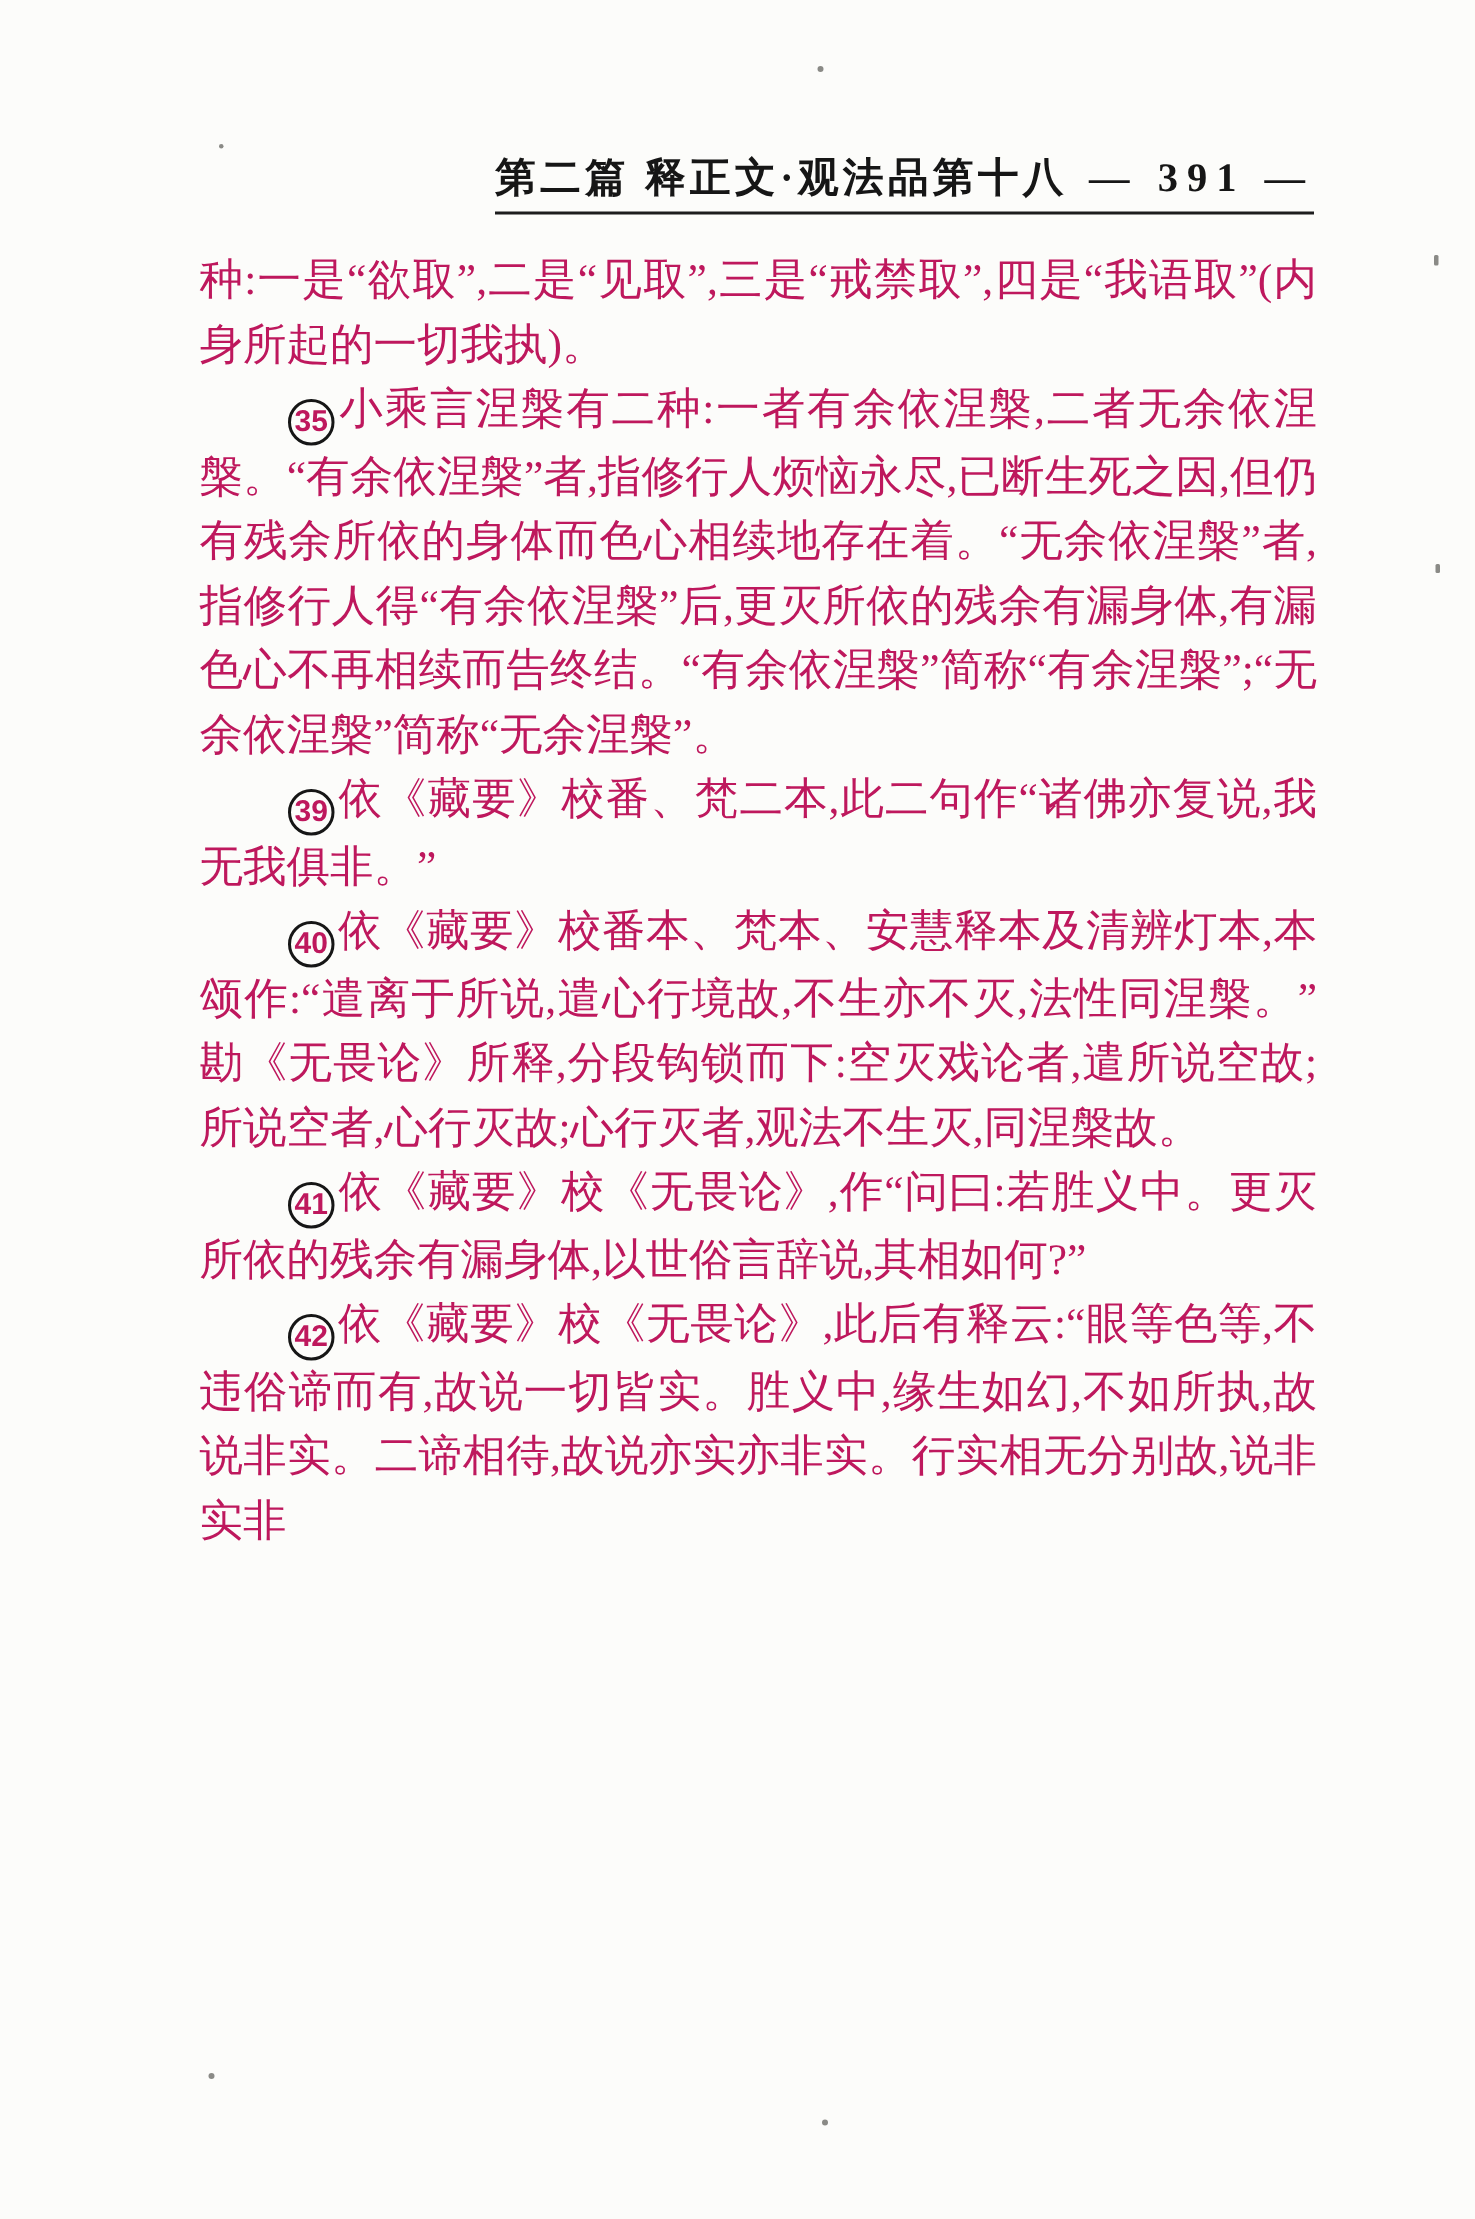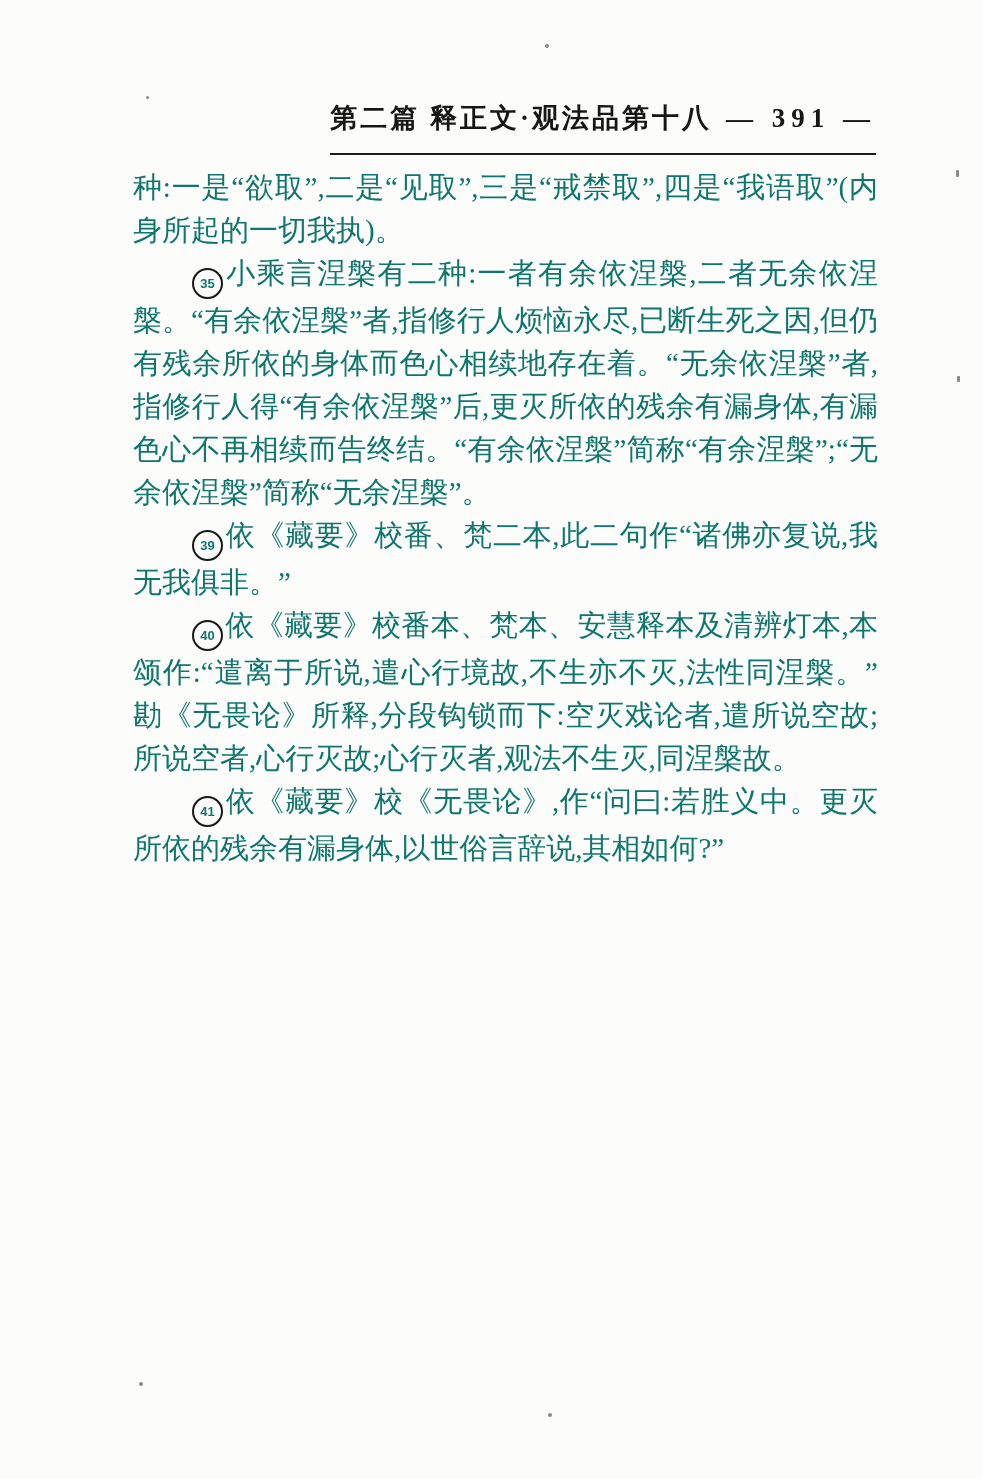--- a/index.html
+++ b/index.html
@@ -24,7 +24,7 @@
     letter-spacing: 3px;
     color: #161616;
     border-bottom: 2px solid #1d1d1d;
-    padding-bottom: 17px;
+    padding-bottom: 5px;
     white-space: nowrap;
   }
   .running-header .pageno {

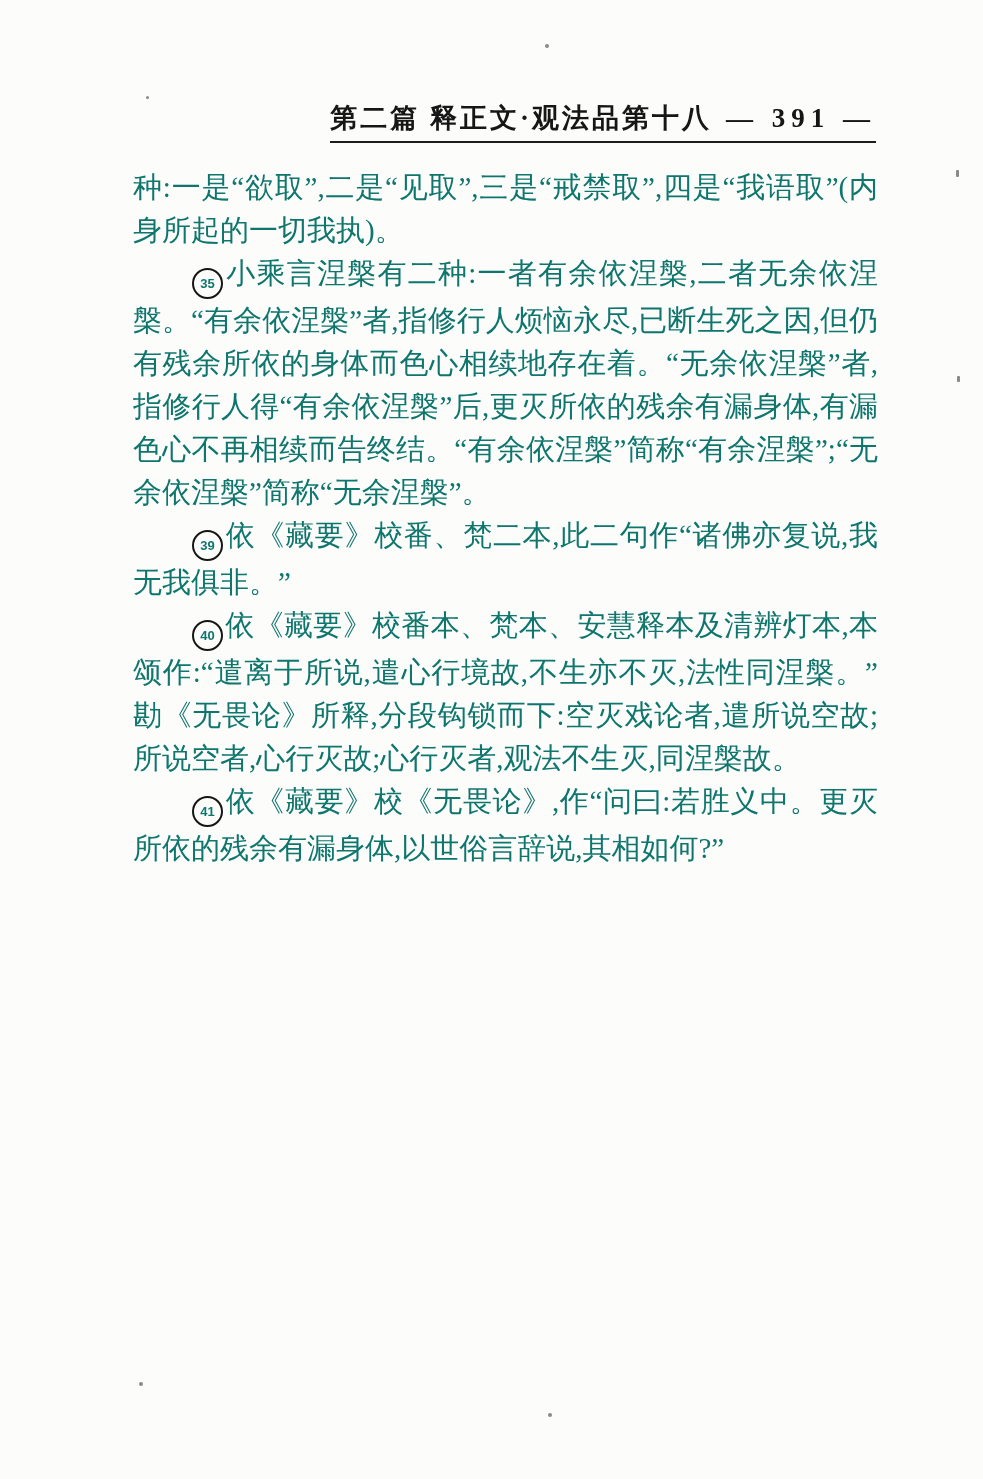--- a/index.html
+++ b/index.html
@@ -42,7 +42,7 @@
     text-justify: inter-ideograph;
     line-break: anywhere;
     word-break: break-all;
-    color: #0f766e;
+    color: #be185d;
   }
   .para { margin: 0; padding: 0; }
   .para.indent { text-indent: 2em; }

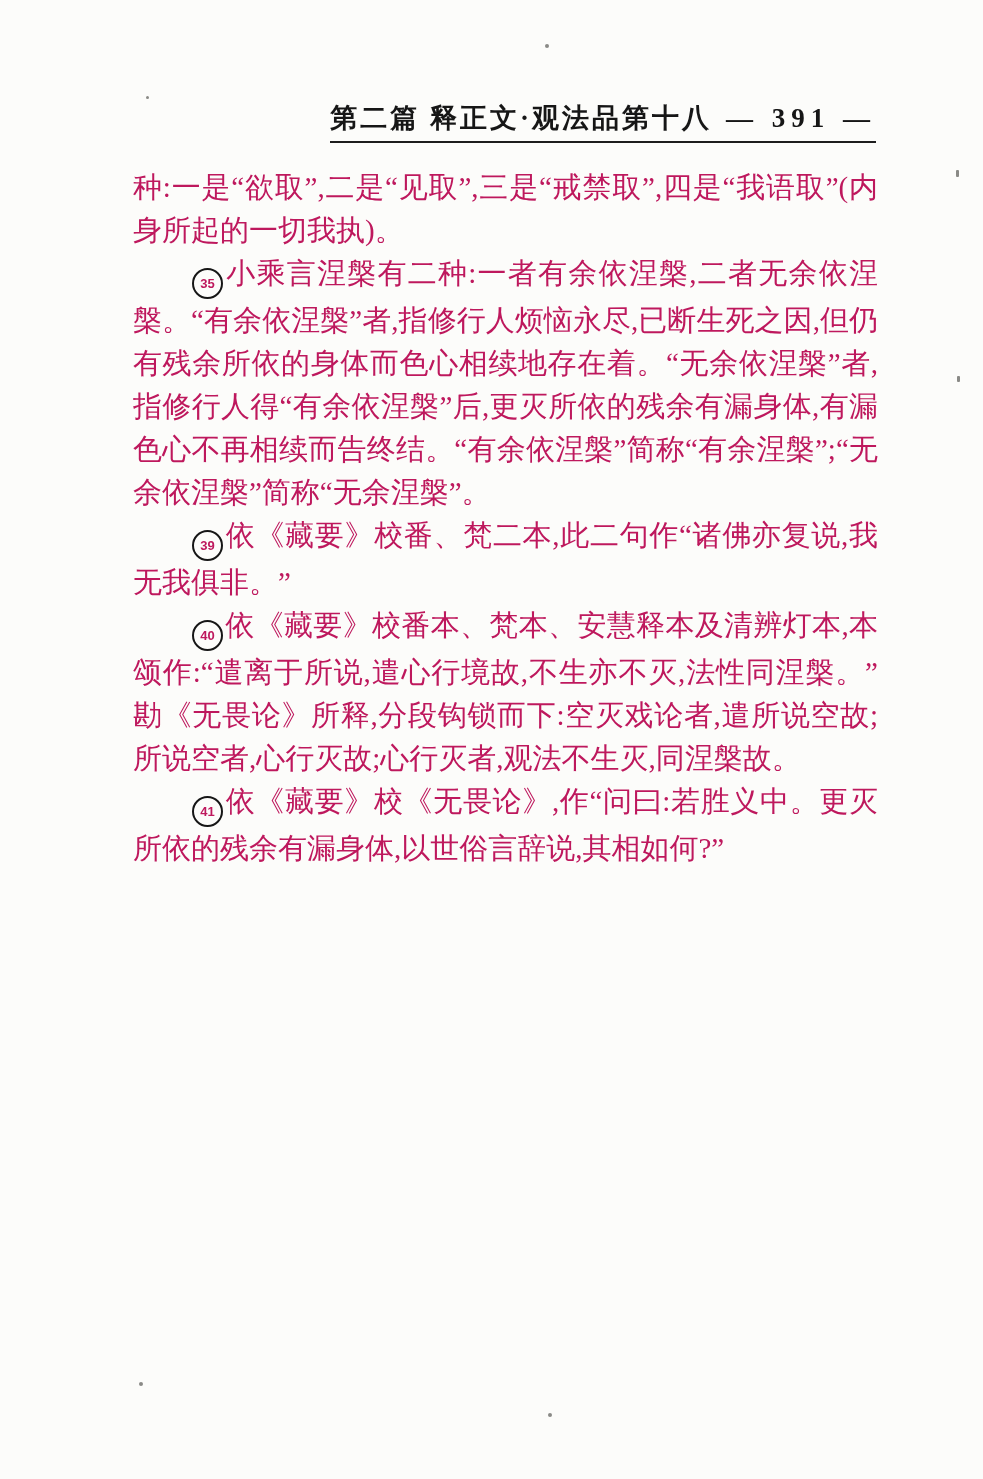--- a/index.html
+++ b/index.html
@@ -55,7 +55,7 @@
     line-height: 27px;
     text-align: center;
     text-indent: 0;
-    font-size: 13px;
+    font-size: 20px;
     font-weight: bold;
     letter-spacing: 0;
     vertical-align: -5px;

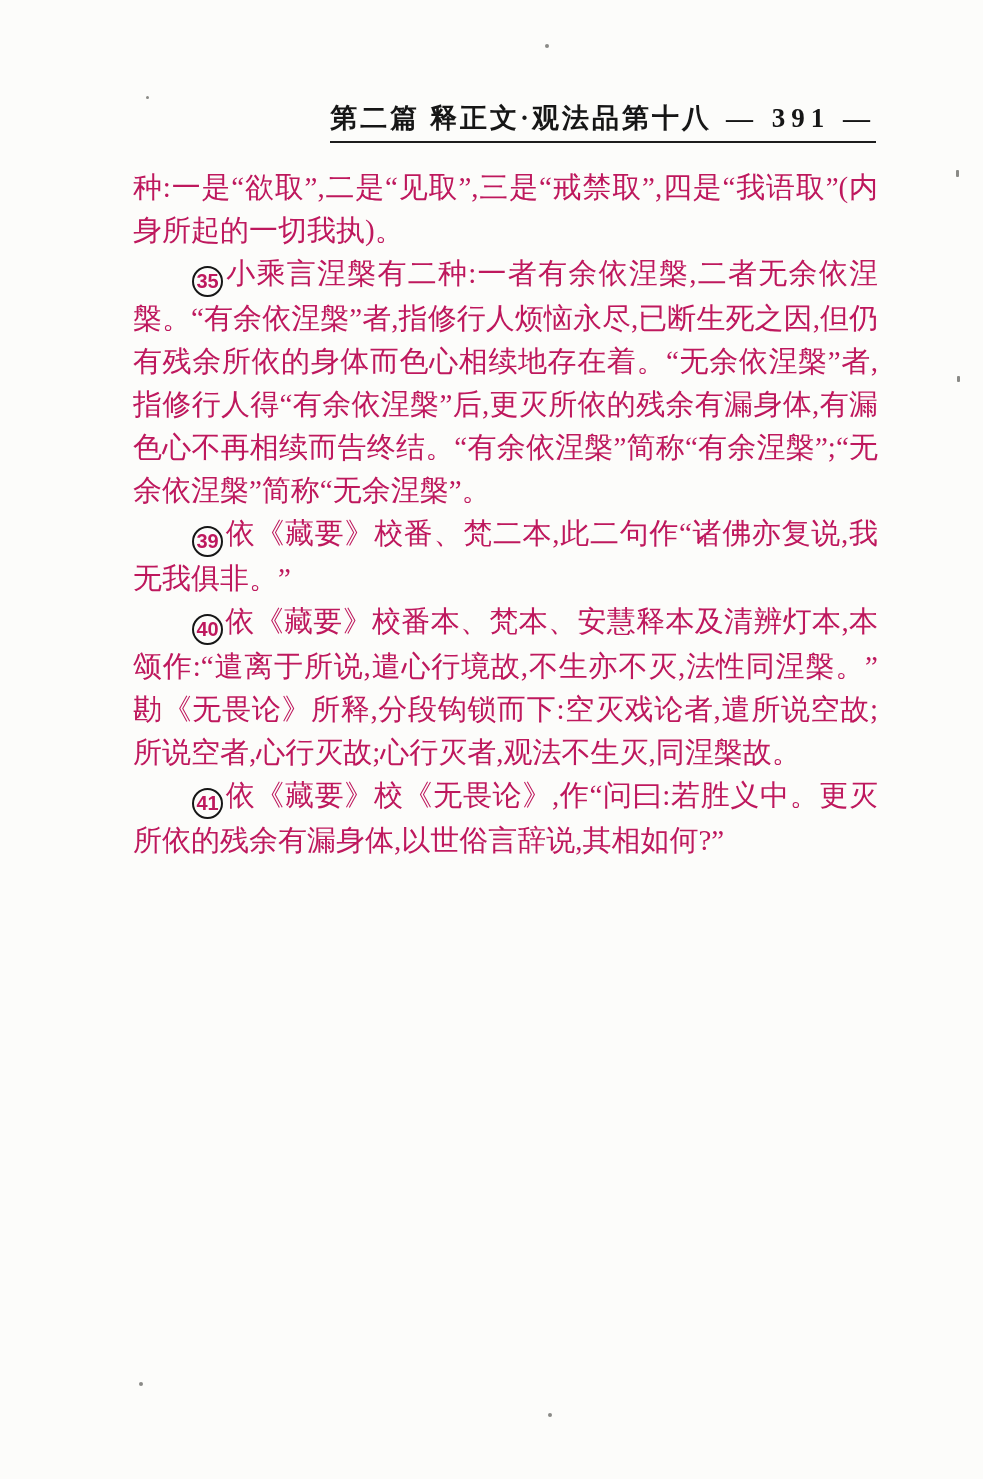--- a/index.html
+++ b/index.html
@@ -86,6 +86,7 @@
       <p class="para indent"><span class="circ">39</span><span>依《藏要》校番、梵二本,此二句作“诸佛亦复说,我无我俱非。”</span></p>
       <p class="para indent"><span class="circ">40</span><span>依《藏要》校番本、梵本、安慧释本及清辨灯本,本颂作:“遣离于所说,遣心行境故,不生亦不灭,法性同涅槃。”勘《无畏论》所释,分段钩锁而下:空灭戏论者,遣所说空故;所说空者,心行灭故;心行灭者,观法不生灭,同涅槃故。</span></p>
       <p class="para indent"><span class="circ">41</span><span>依《藏要》校《无畏论》,作“问曰:若胜义中。更灭所依的残余有漏身体,以世俗言辞说,其相如何?”</span></p>
+      <p class="para indent"><span class="circ">42</span><span>依《藏要》校《无畏论》,此后有释云:“眼等色等,不违俗谛而有,故说一切皆实。胜义中,缘生如幻,不如所执,故说非实。二谛相待,故说亦实亦非实。行实相无分别故,说非实非</span></p>
     </div>
 
   <div class="speck s1"></div>

